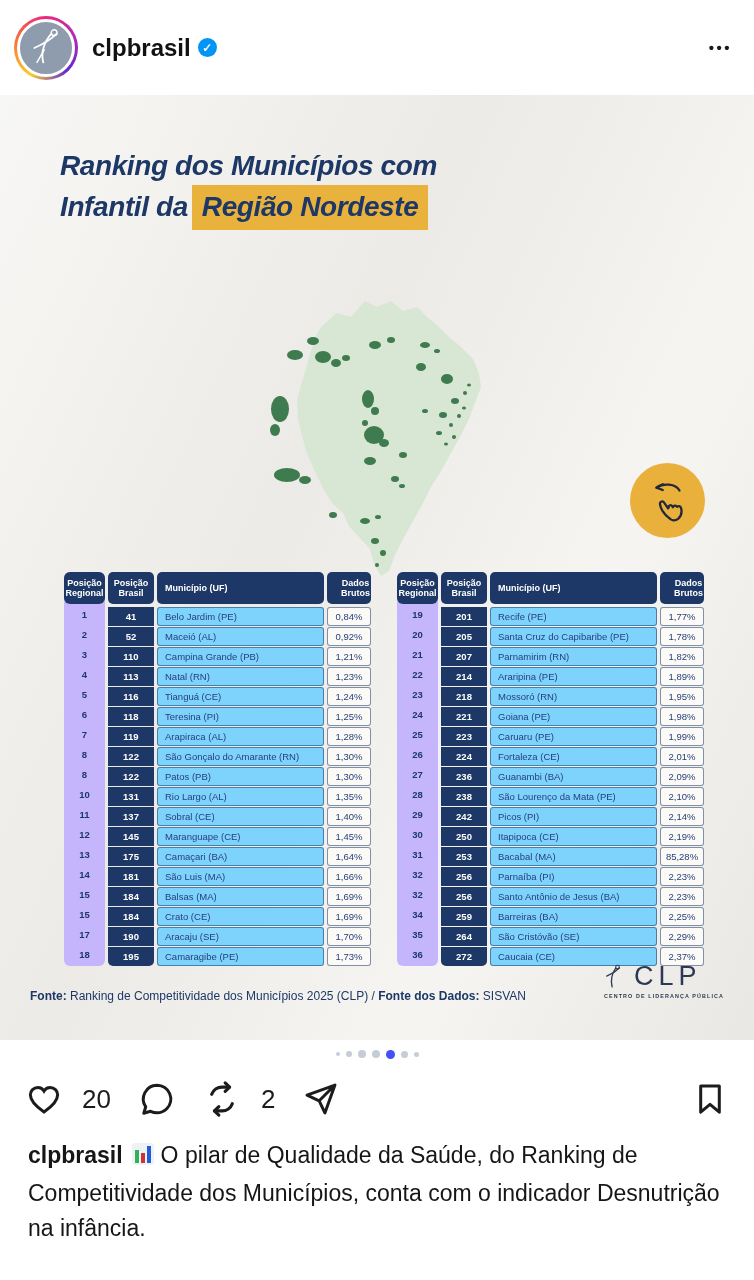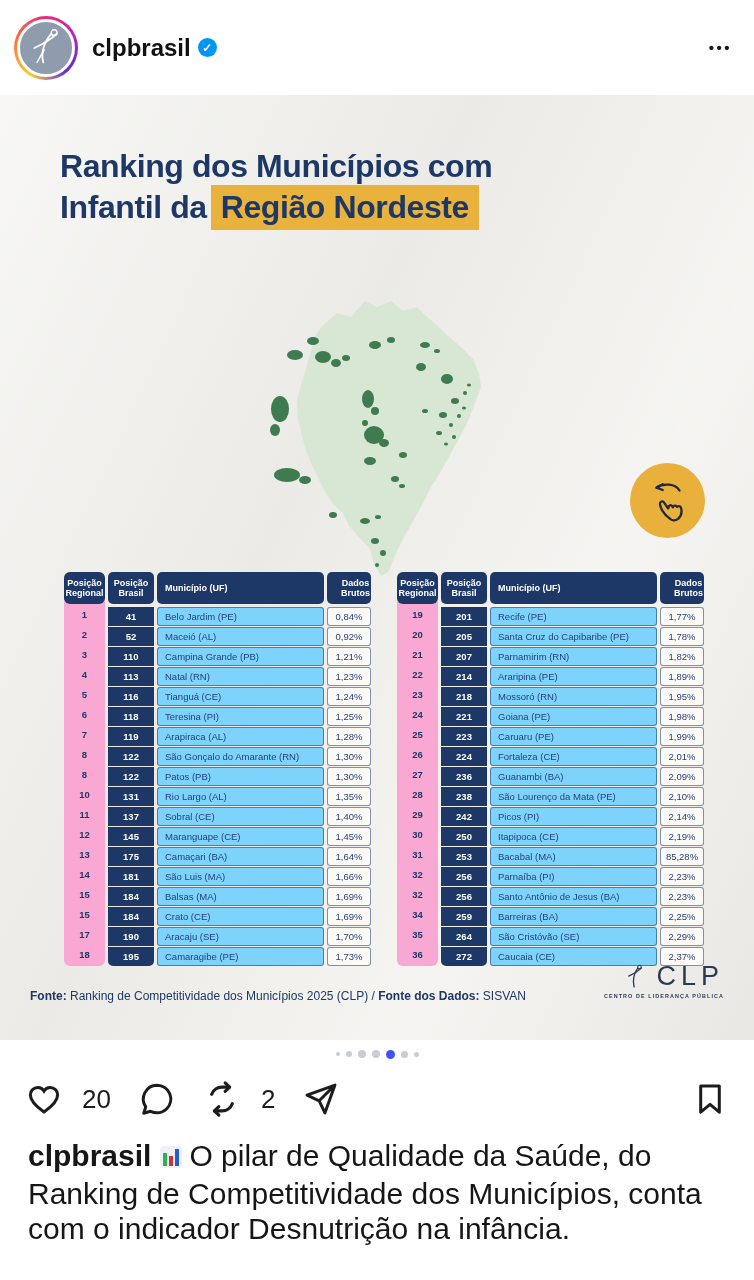--- a/index.html
+++ b/index.html
@@ -23,8 +23,8 @@
   .post-image::before { content:""; position:absolute; inset:0;
     background:linear-gradient(115deg, rgba(255,255,255,.5) 0%, rgba(0,0,0,.02) 40%, rgba(255,255,255,.35) 70%, rgba(0,0,0,.03) 100%); }
 
-  .ig-title { position:absolute; left:60px; top:52px; font-size:32px; line-height:38px;
-    font-weight:700; color:#1d3866; letter-spacing:-0.4px; }
+  .ig-title { position:absolute; left:60px; top:52px; font-size:28px; line-height:38px;
+    font-weight:700; color:#1d3866; letter-spacing:-0.4px;font-style:italic; }
   .ig-title .hl { display:inline-block; background:#e9b23c; color:#1d3866; font-weight:800;
     padding:3px 10px 4px; margin-left:4px; }
 

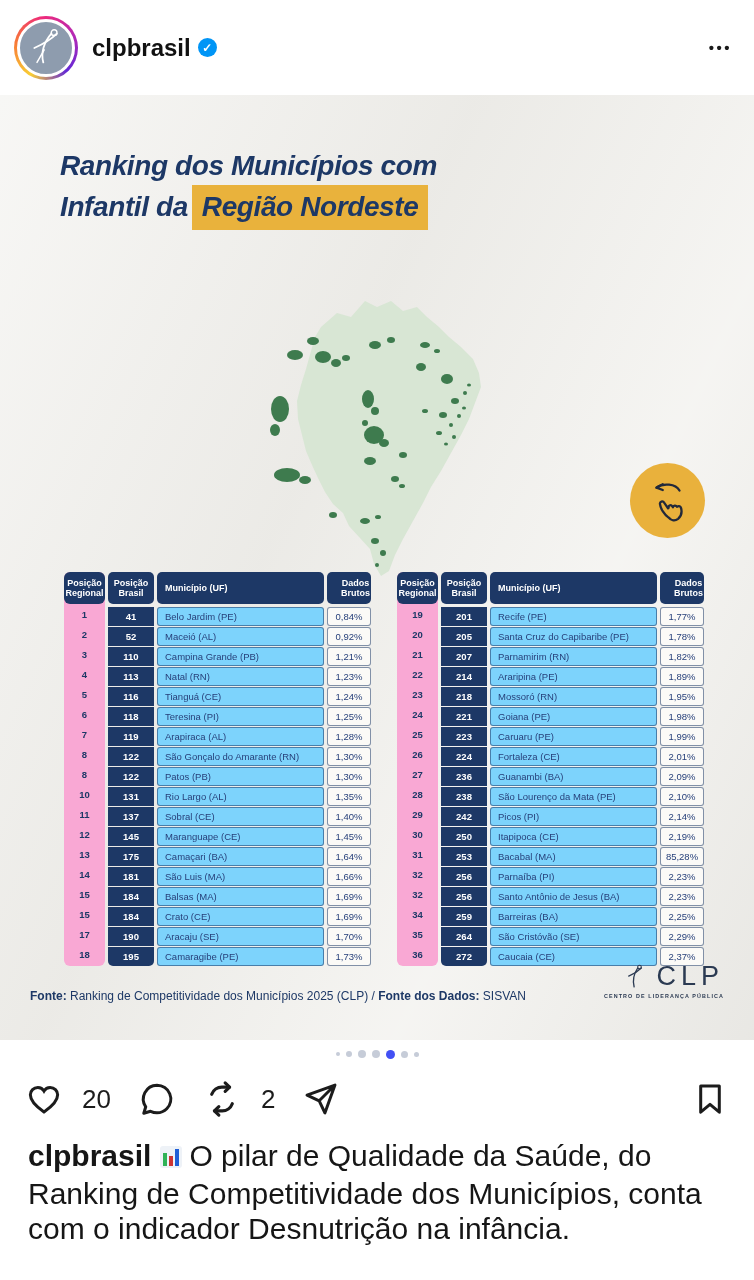--- a/index.html
+++ b/index.html
@@ -41,7 +41,7 @@
     line-height:1.15; padding:0 4px; }
   .tcell { height:19px; margin-top:1px; display:flex; align-items:center; justify-content:center;
     font-size:9.5px; }
-  .col-pr { width:41px; background:#f9a8d4; border-radius:6px; }
+  .col-pr { width:41px; background:#c4b5fd; border-radius:6px; }
   .col-pr .thead { border-radius:6px; }
   .col-pr .tcell { color:#1d3866; font-weight:700; }
   .col-pb { width:46px; }

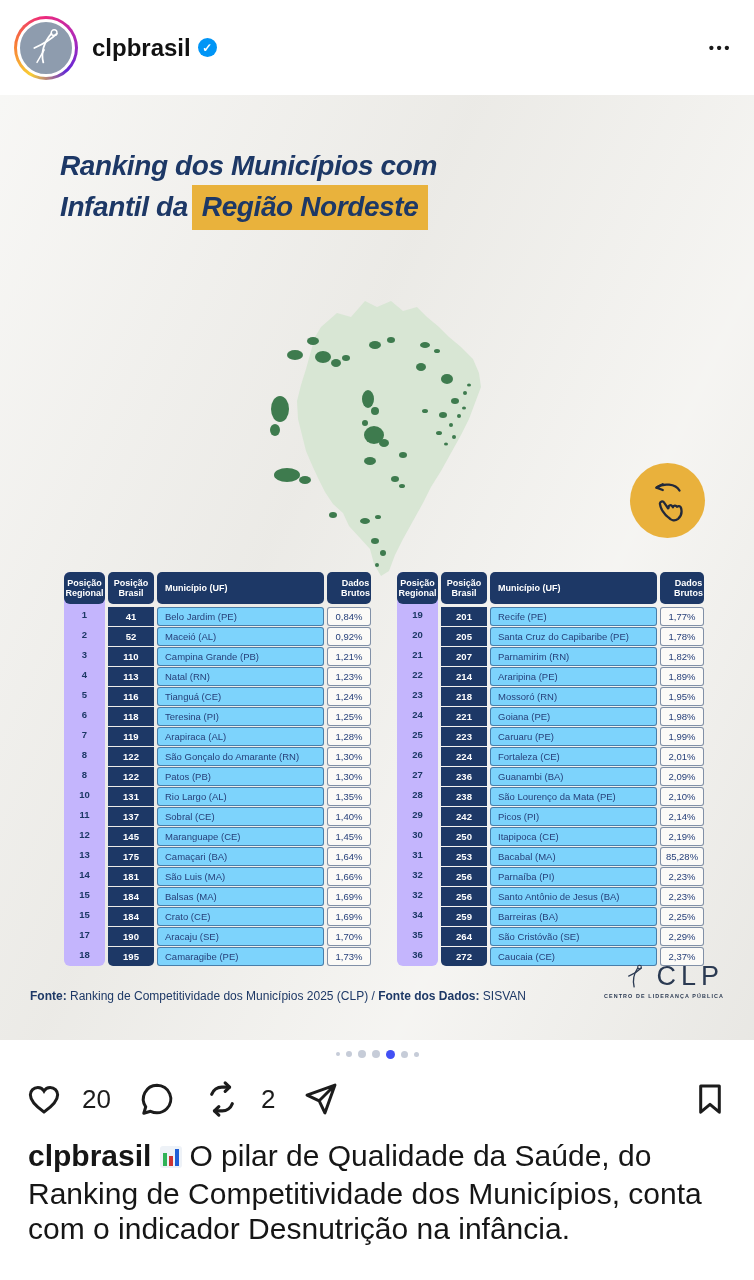--- a/index.html
+++ b/index.html
@@ -61,7 +61,7 @@
   .source { position:absolute; left:30px; top:894px; font-size:12px; color:#1d3866; }
   .source b { font-weight:800; }
   .clp-logo { position:absolute; right:30px; top:868px; text-align:center; color:#2b3a52; }
-  .clp-logo .mark { display:flex; align-items:flex-end; justify-content:flex-end; gap:12px; }
+  .clp-logo .mark { display:flex; align-items:flex-end; justify-content:flex-start; gap:12px; }
   .clp-logo .word { font-size:27px; font-weight:300; letter-spacing:5px; line-height:1; }
   .clp-logo .sub { font-size:5.4px; letter-spacing:1.1px; margin-top:3px; font-weight:700; }
 

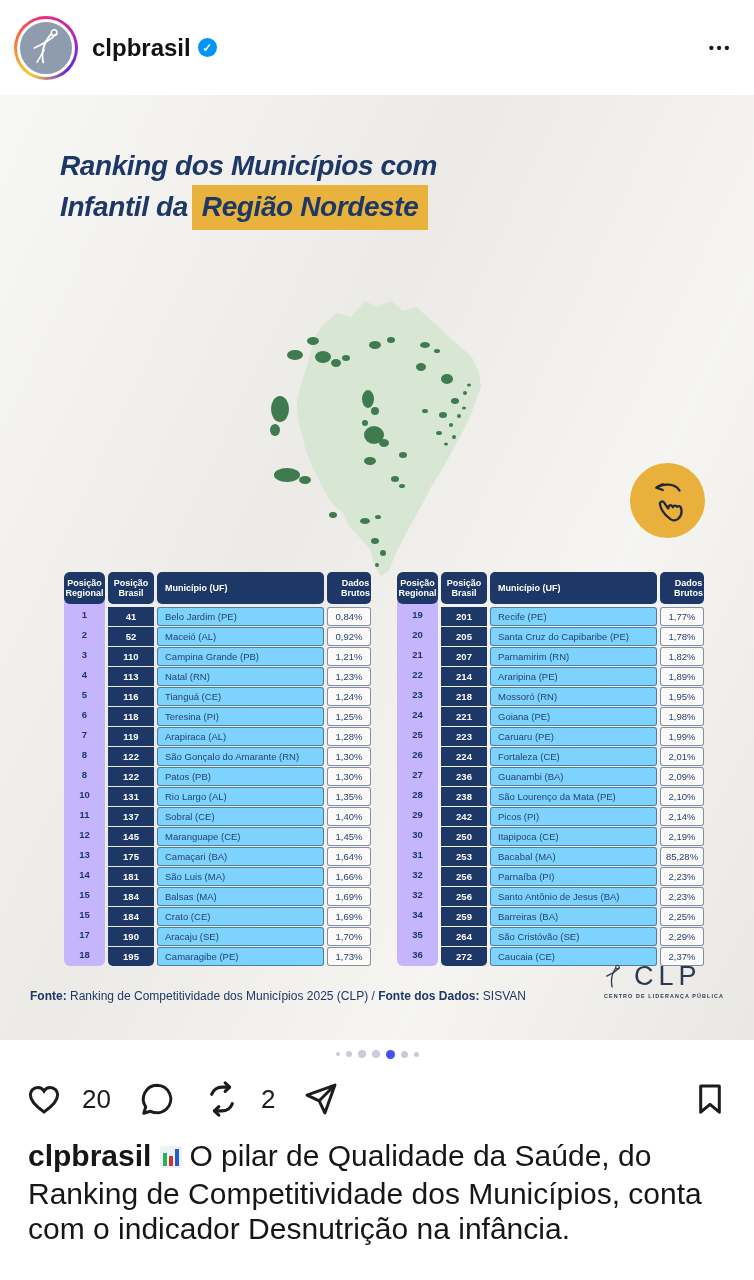--- a/index.html
+++ b/index.html
@@ -79,7 +79,7 @@
   .actions svg { display:block; }
 
   
-  .caption { padding:8px 28px 0; font-size:30px; line-height:35px; color:#161616; }
+  .caption { padding:8px 28px 0; font-size:23px; line-height:35px; color:#161616; }
   .caption .cap-user { font-weight:700; }
   .cap-emoji-svg { display:inline-block; vertical-align:-3px; margin:0 6px 0 8px; }
 </style>

